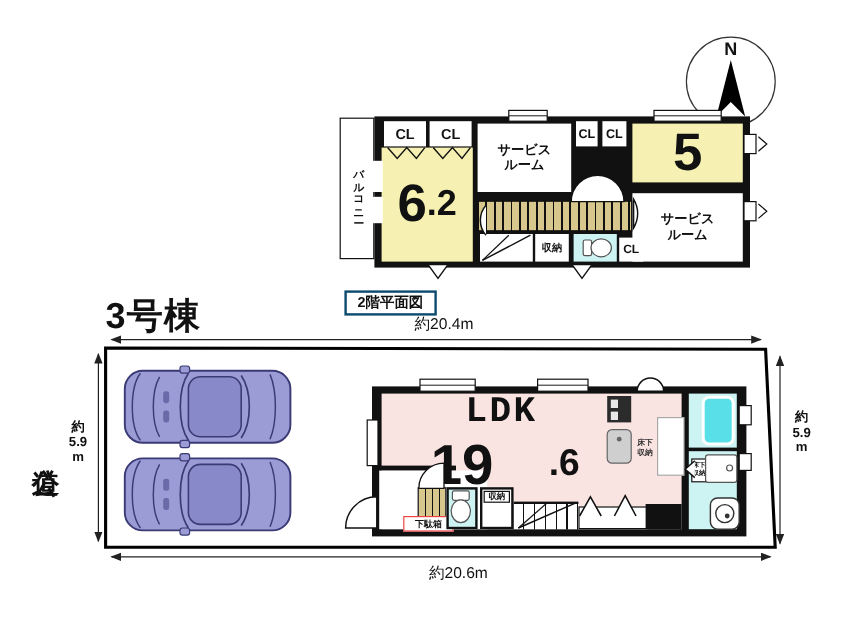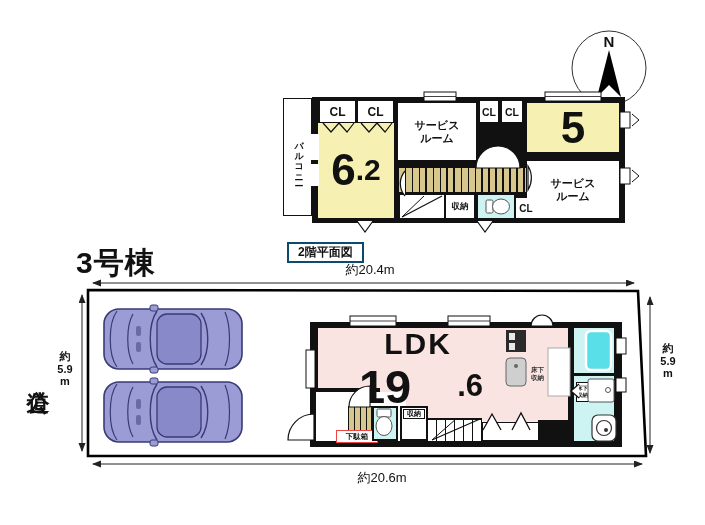--- a/index.html
+++ b/index.html
@@ -124,7 +124,7 @@
   <div class="abs ctr caption-box" style="left:287px;top:242px;">2階平面図</div>
   <div class="abs ctr dim-label" style="left:322px;top:262px;width:96px;height:16px;">約20.4m</div>
 
-  <div class="abs b" style="left:76px;top:243px;font-size:30px;letter-spacing:1px;">3号棟</div>
+  <div class="abs b" style="left:88px;top:243px;font-size:30px;letter-spacing:1px;">3号棟</div>
 
   <div class="abs ctr vtext b" style="left:26px;top:344px;width:26px;height:56px;font-size:23px;">公道</div>
   <div class="abs vdim" style="left:53px;top:350px;width:24px;">

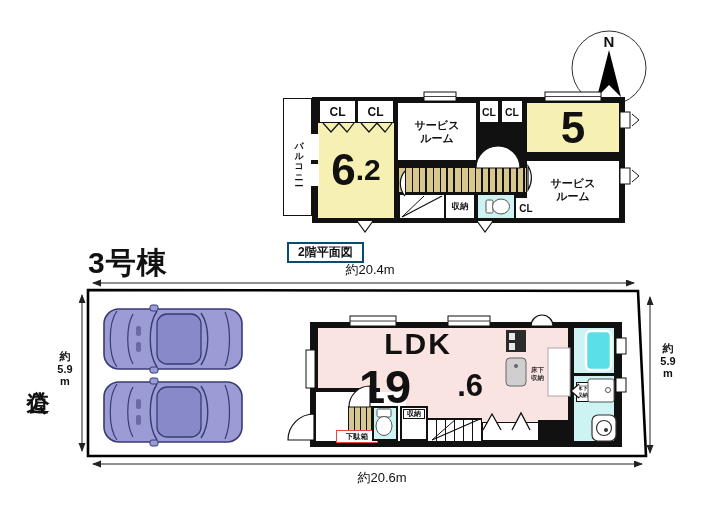--- a/index.html
+++ b/index.html
@@ -165,7 +165,7 @@
 
     <div class="abs ctr b wrap-cjk" style="left:266px;top:60px;width:13px;height:20px;border:1px solid #111;background:#fff;font-size:5.5px;">床下収納</div>
 
-    <div class="abs ctr b" style="left:50px;top:6px;width:116px;height:32px;font-size:30px;letter-spacing:2px;">LDK</div>
+    <div class="abs ctr b" style="left:50px;top:6px;width:116px;height:32px;font-size:30px;letter-spacing:2px;font-family:Liberation Mono, monospace;">LDK</div>
     <div class="abs ctr" style="left:46px;top:34px;width:130px;height:52px;align-items:center;padding-top:8px;gap:46px;">
       <span class="b" style="font-size:47px;">19</span>
         <span class="b" style="font-size:31px;">.6</span>

